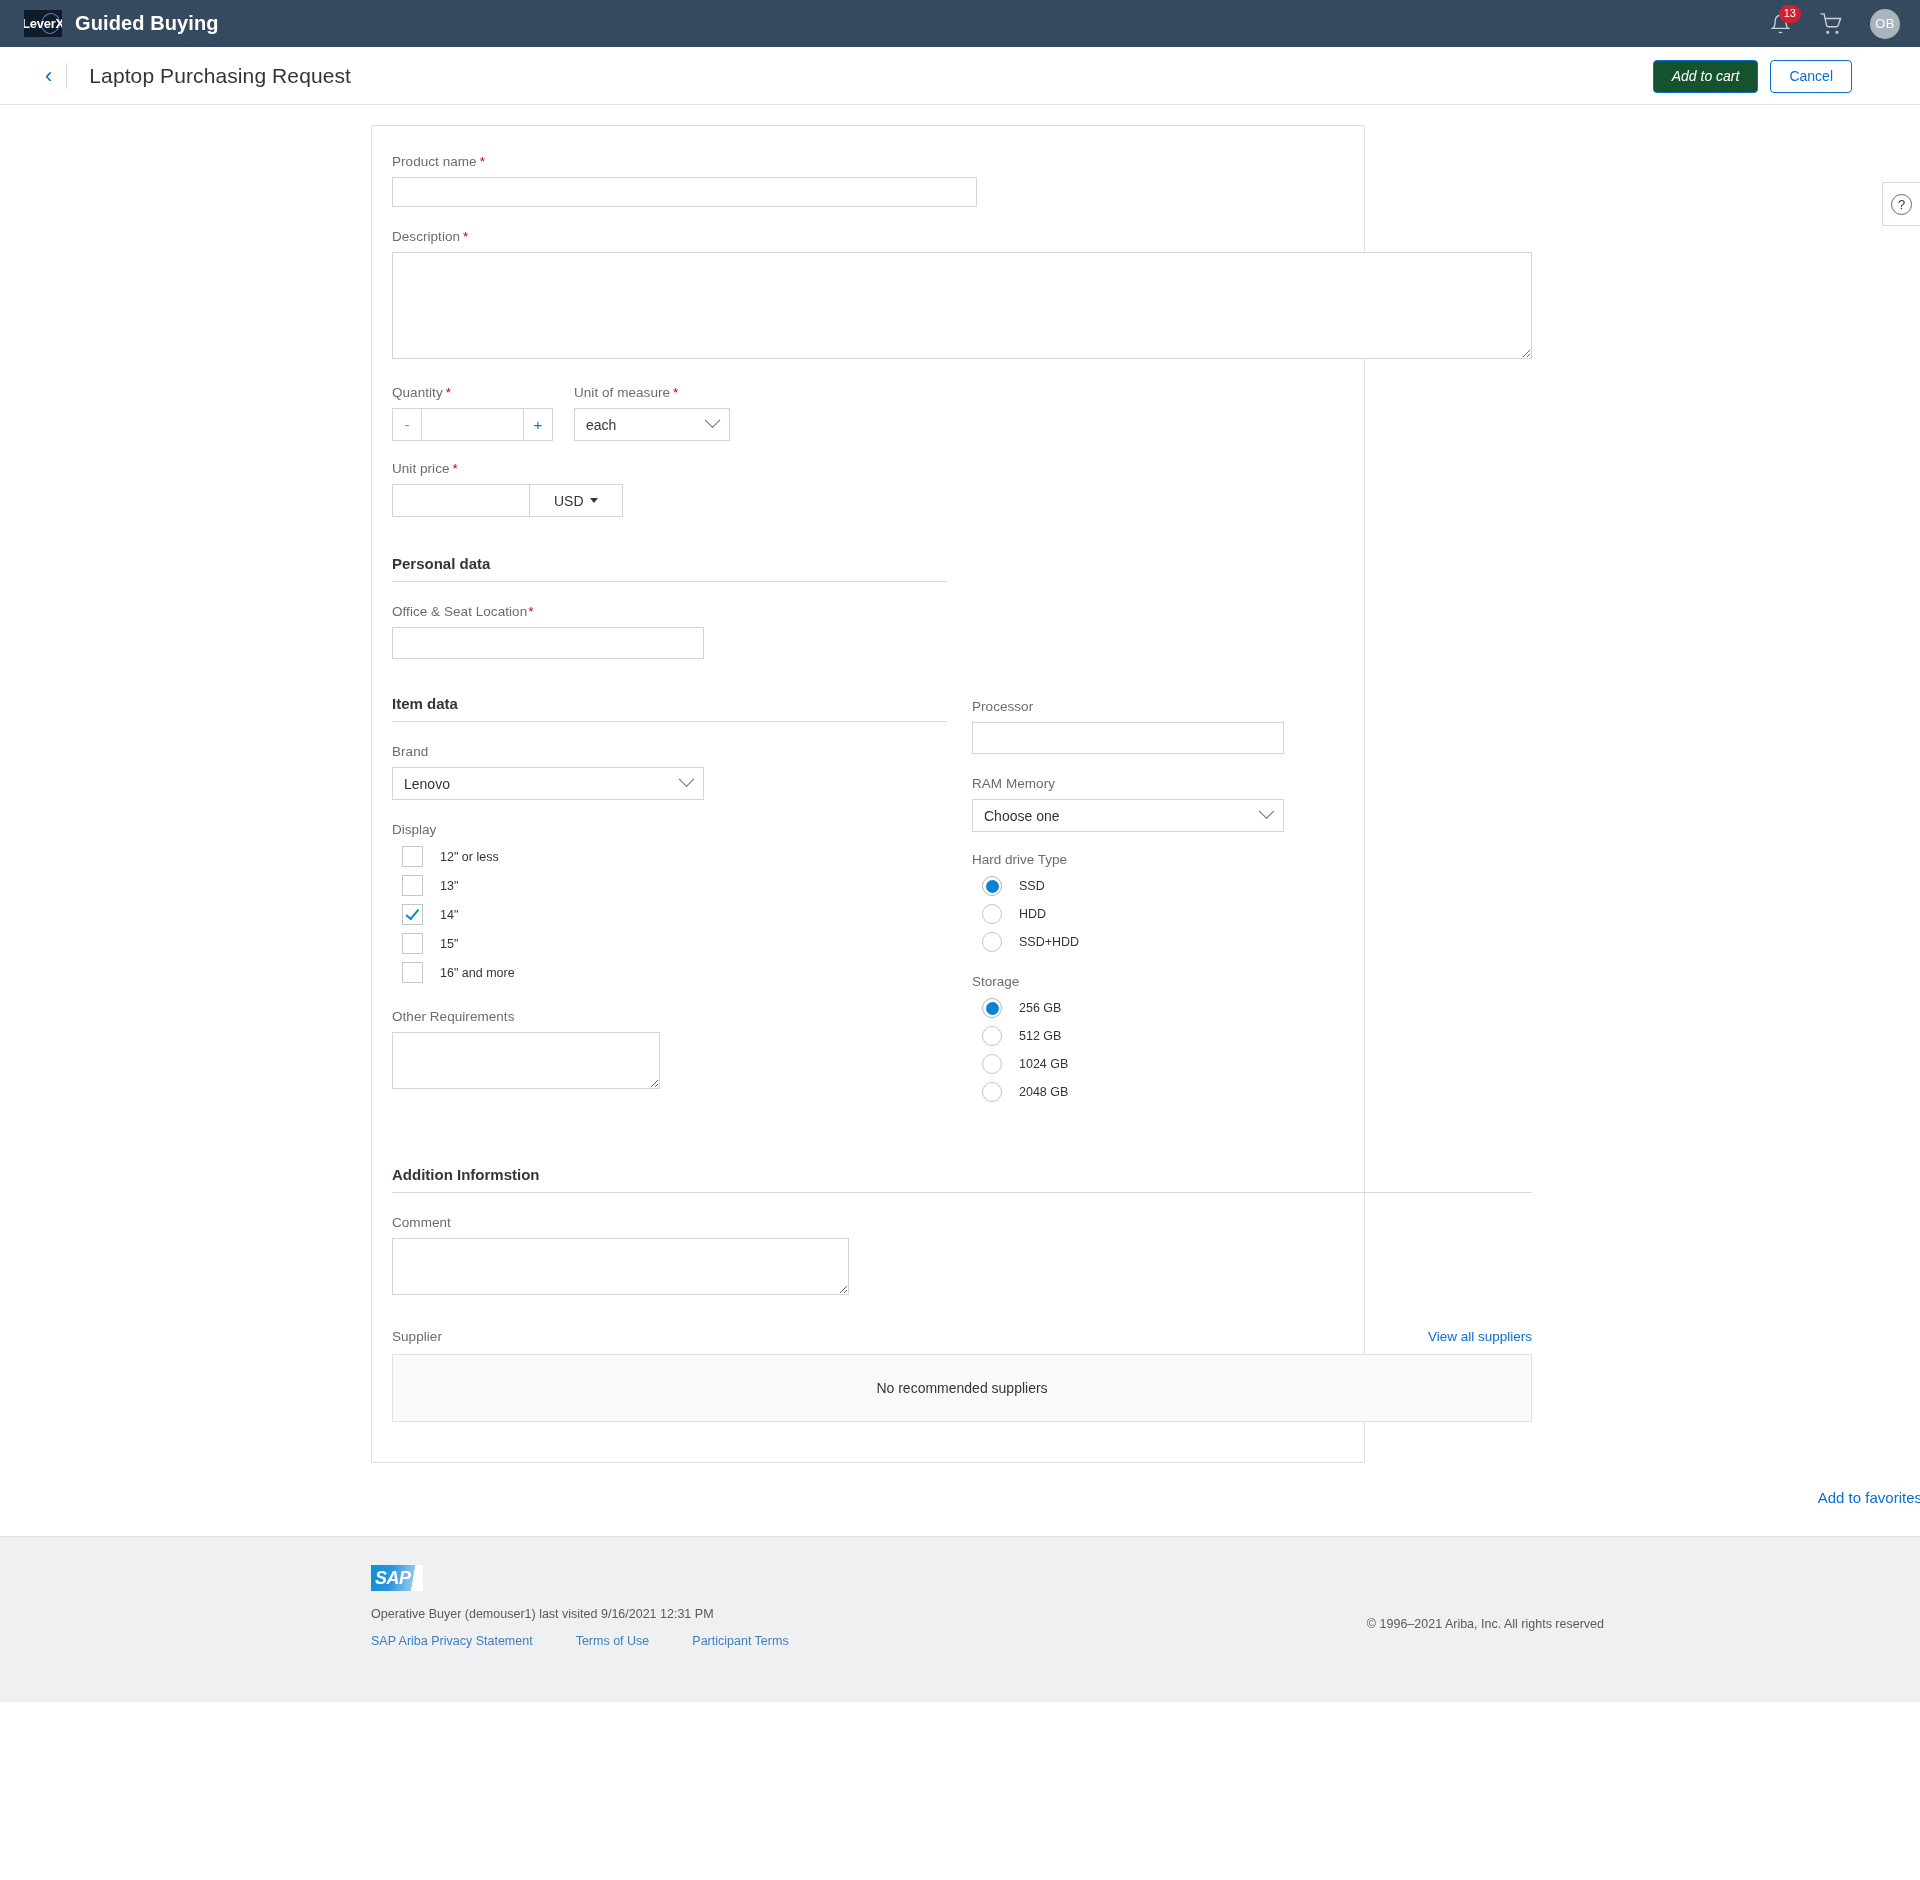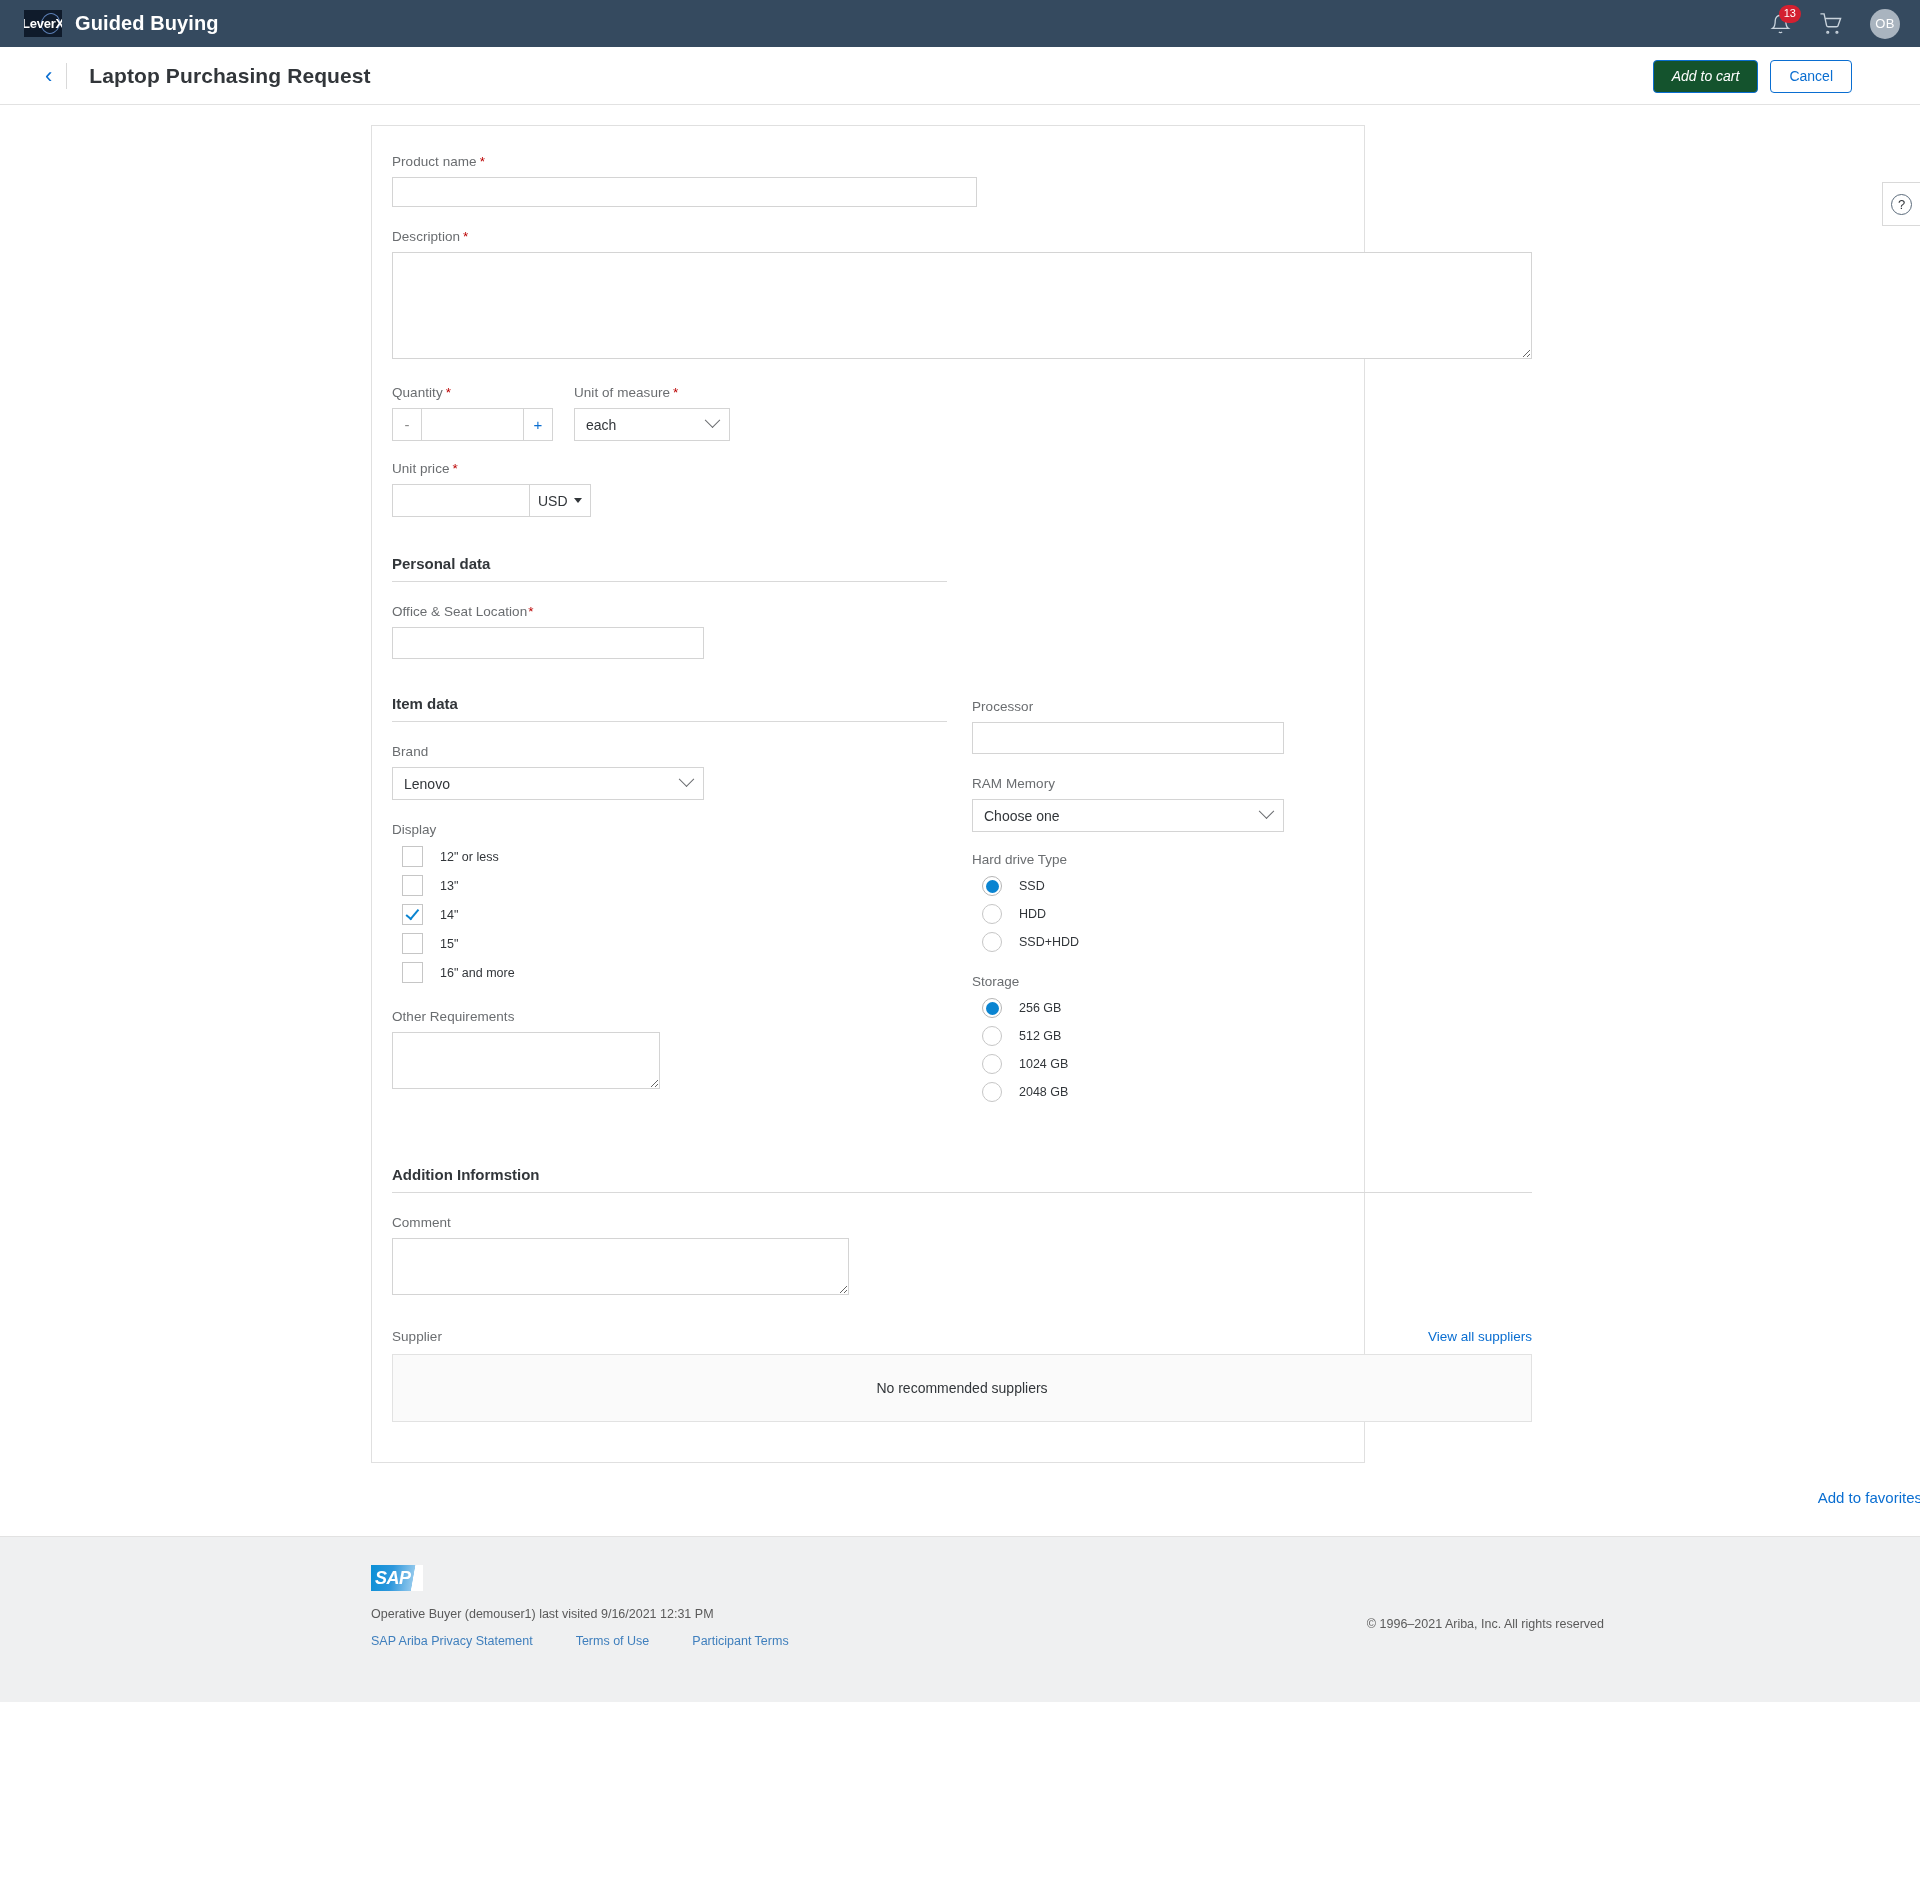--- a/index.html
+++ b/index.html
@@ -81,7 +81,7 @@
   }
   .vsep { width: 1px; height: 26px; background: #d9d9d9; }
   .page-title {
-    font-size: 21px; color: #32363a; font-weight: 700;
+    font-size: 21px; color: #32363a; font-weight: 400;
     margin-left: 22px; letter-spacing: 0.1px;
   }
   .subheader-actions {

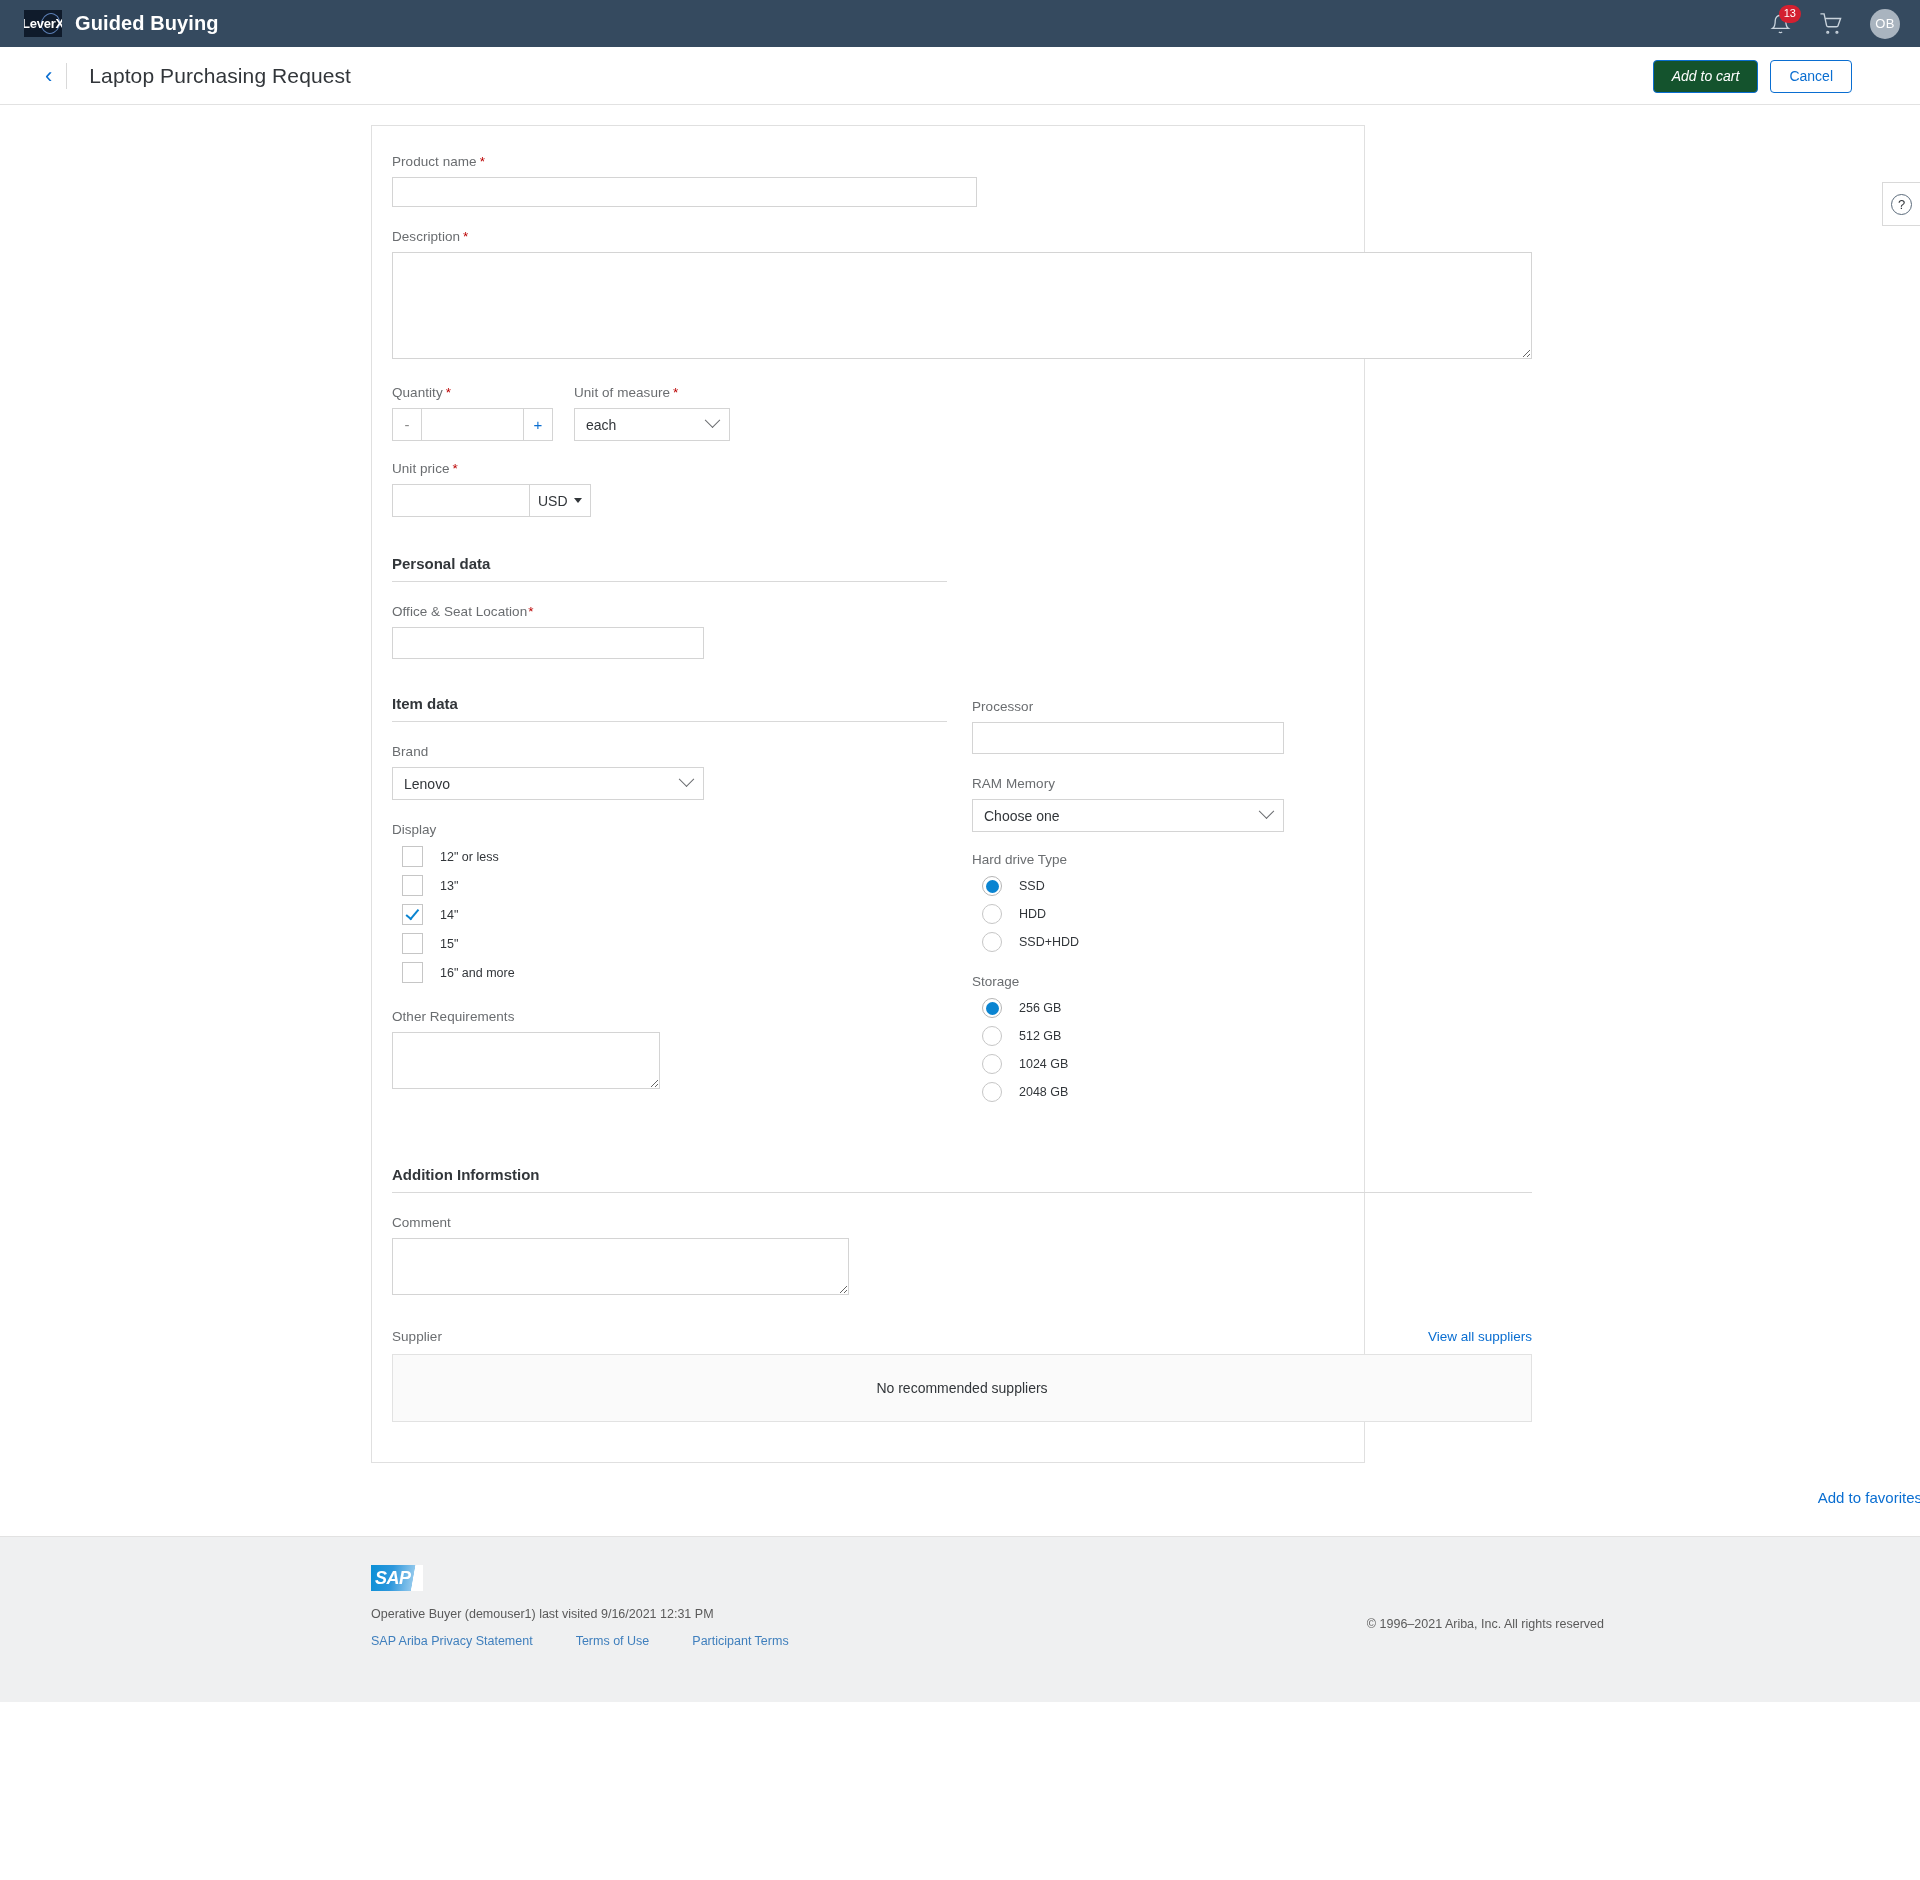--- a/index.html
+++ b/index.html
@@ -192,7 +192,7 @@
   .cur {
     height: 33px; border: 1px solid #d4d4d4;
     display: flex; align-items: center; gap: 6px;
-    padding: 0 8px; font-size: 14px; color: #32363a; cursor: pointer;
+    padding: 0 24px; font-size: 14px; color: #32363a; cursor: pointer;
     background: #fff;
   }
   .caret {

